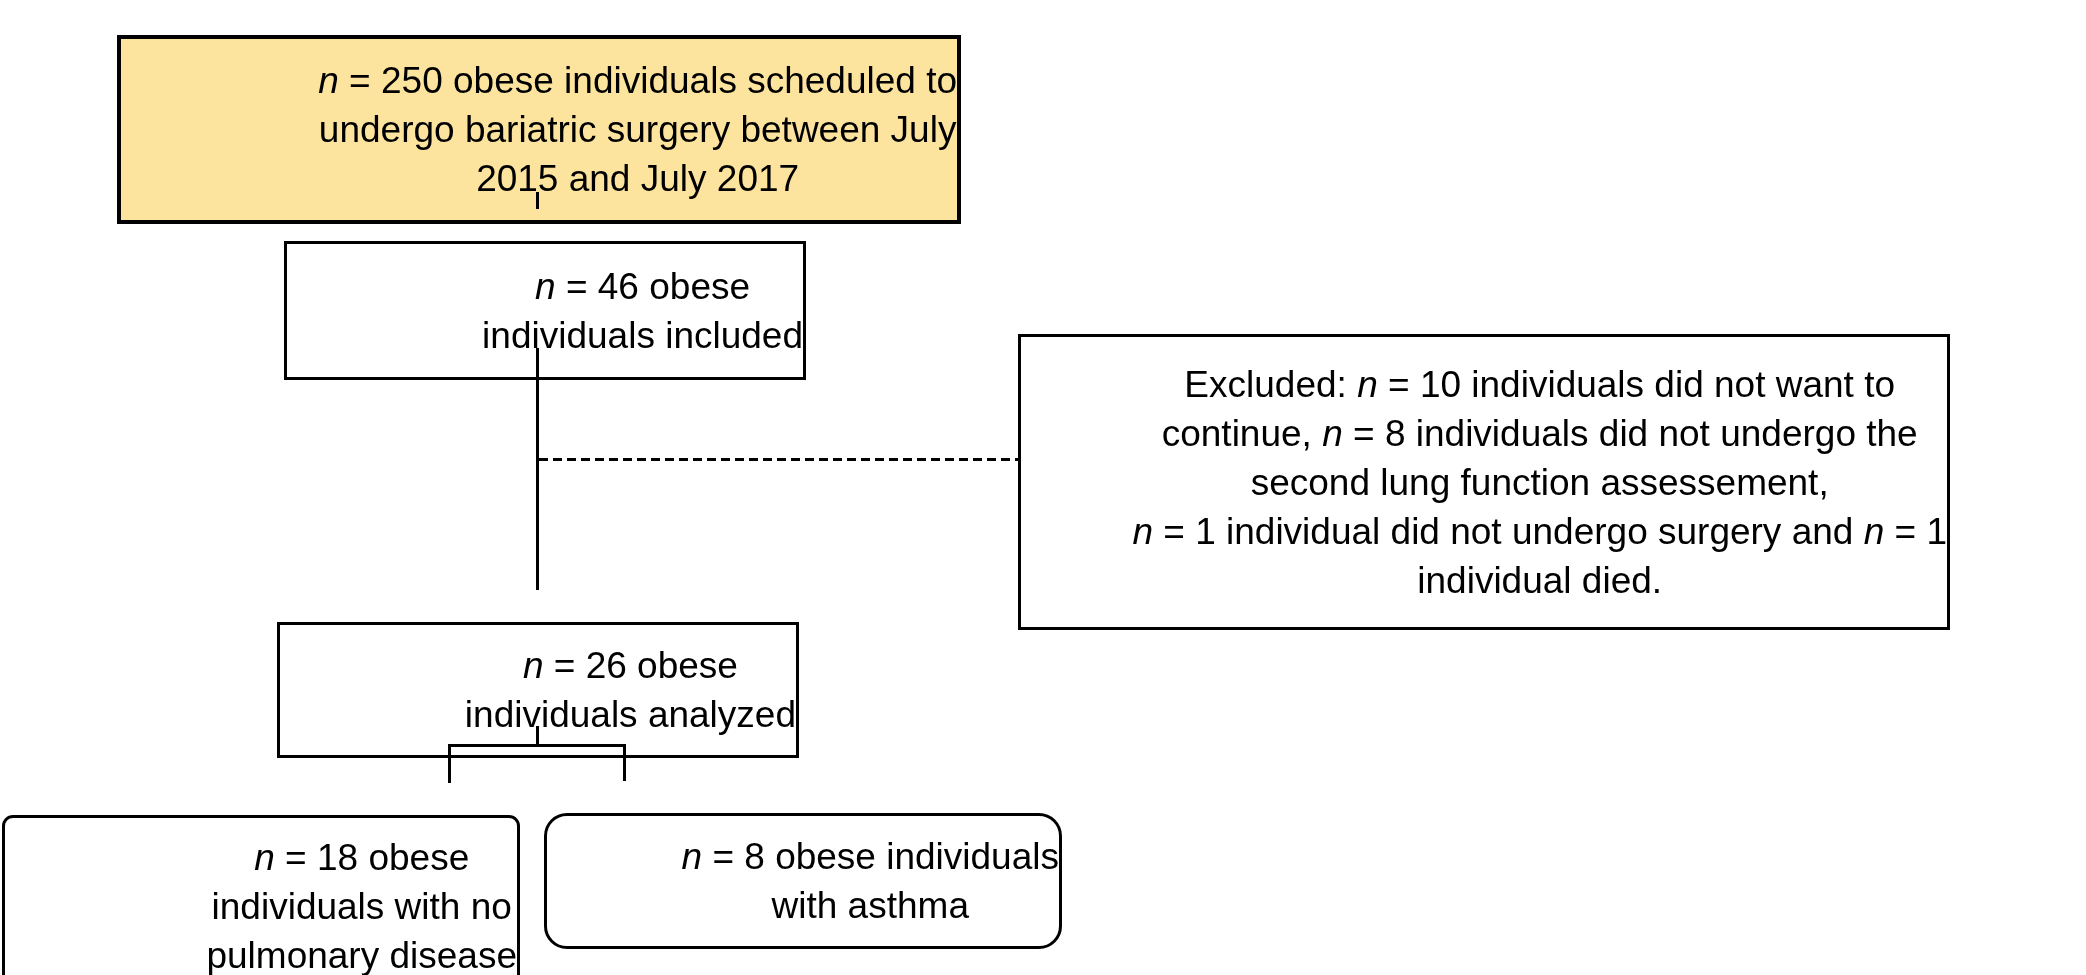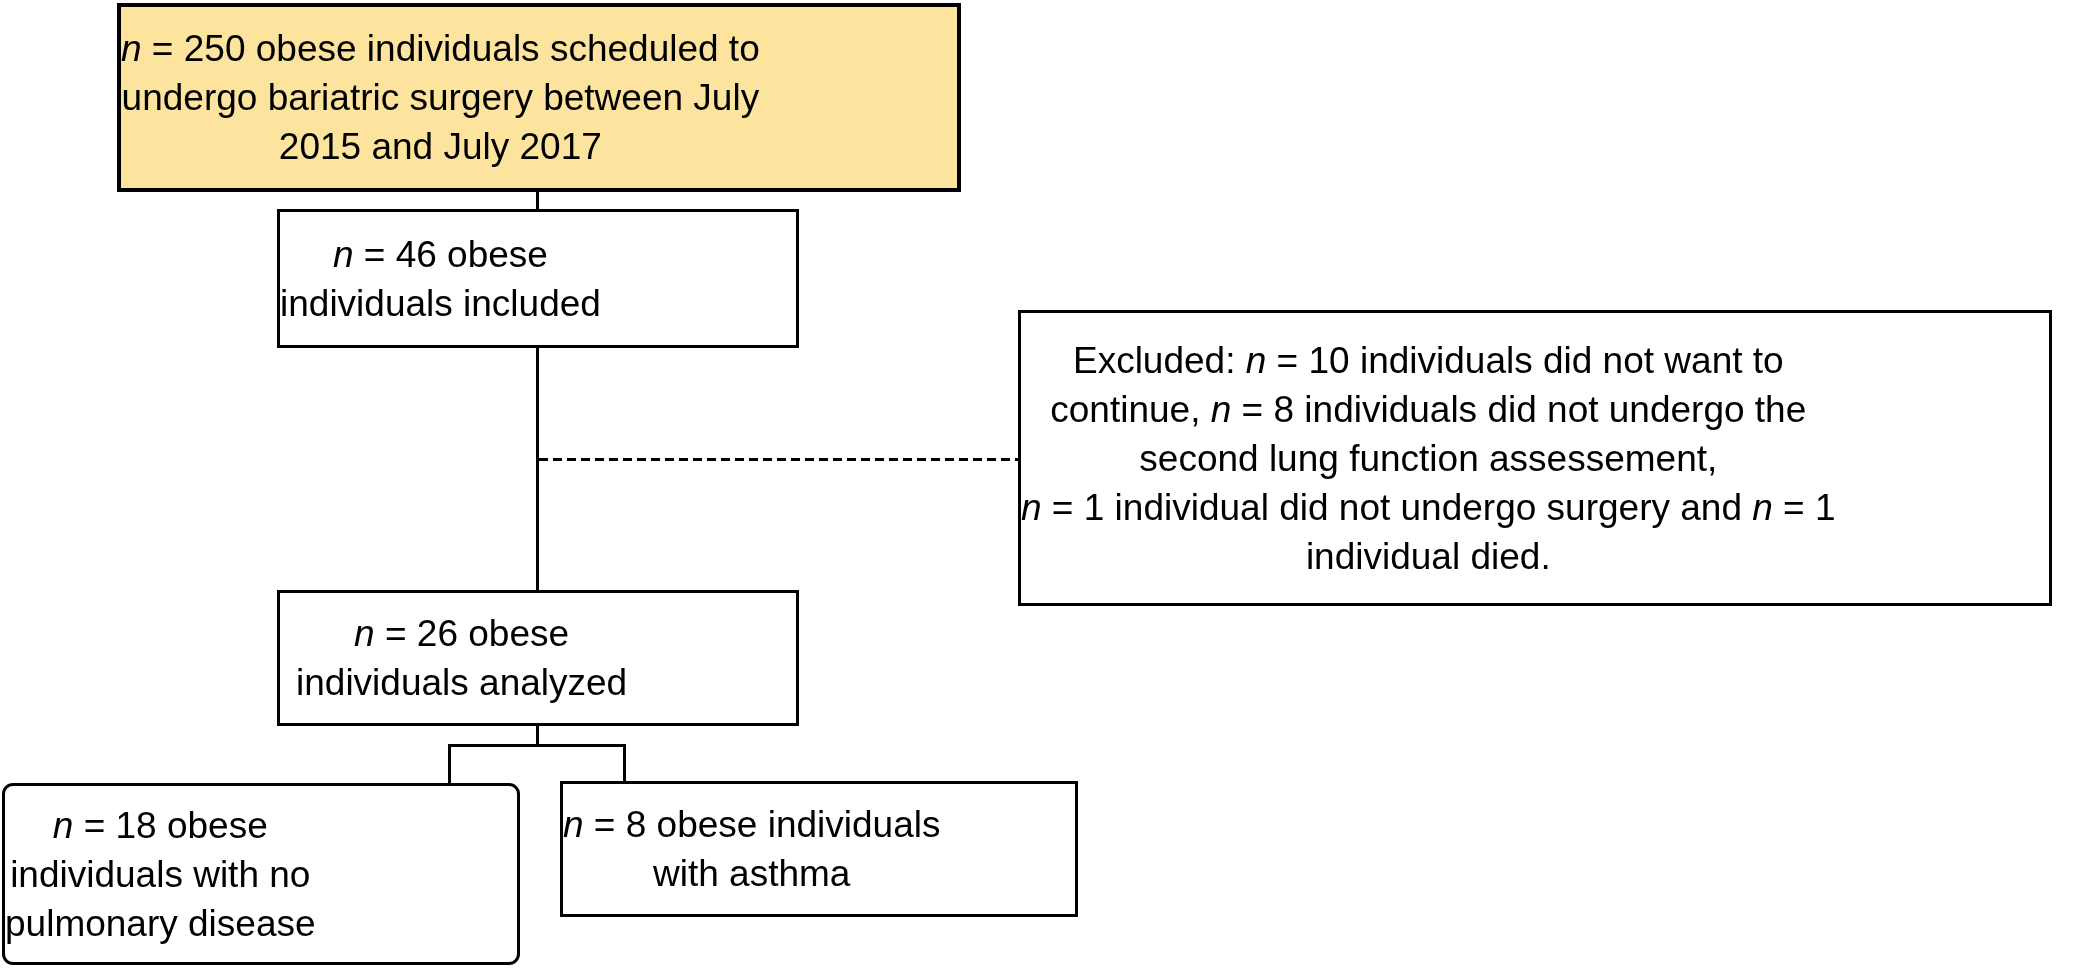--- a/index.html
+++ b/index.html
@@ -26,12 +26,13 @@
     border: 3px solid var(--ink);
     display: flex;
     align-items: center;
-    justify-content: flex-start;
+    justify-content: flex-end;
     text-align: center;
     font-size: 37px;
     line-height: 49px;
     color: var(--ink);
     white-space: nowrap;
+    margin-top: 32px;
   }
   .box.highlight {
     background: var(--highlight);

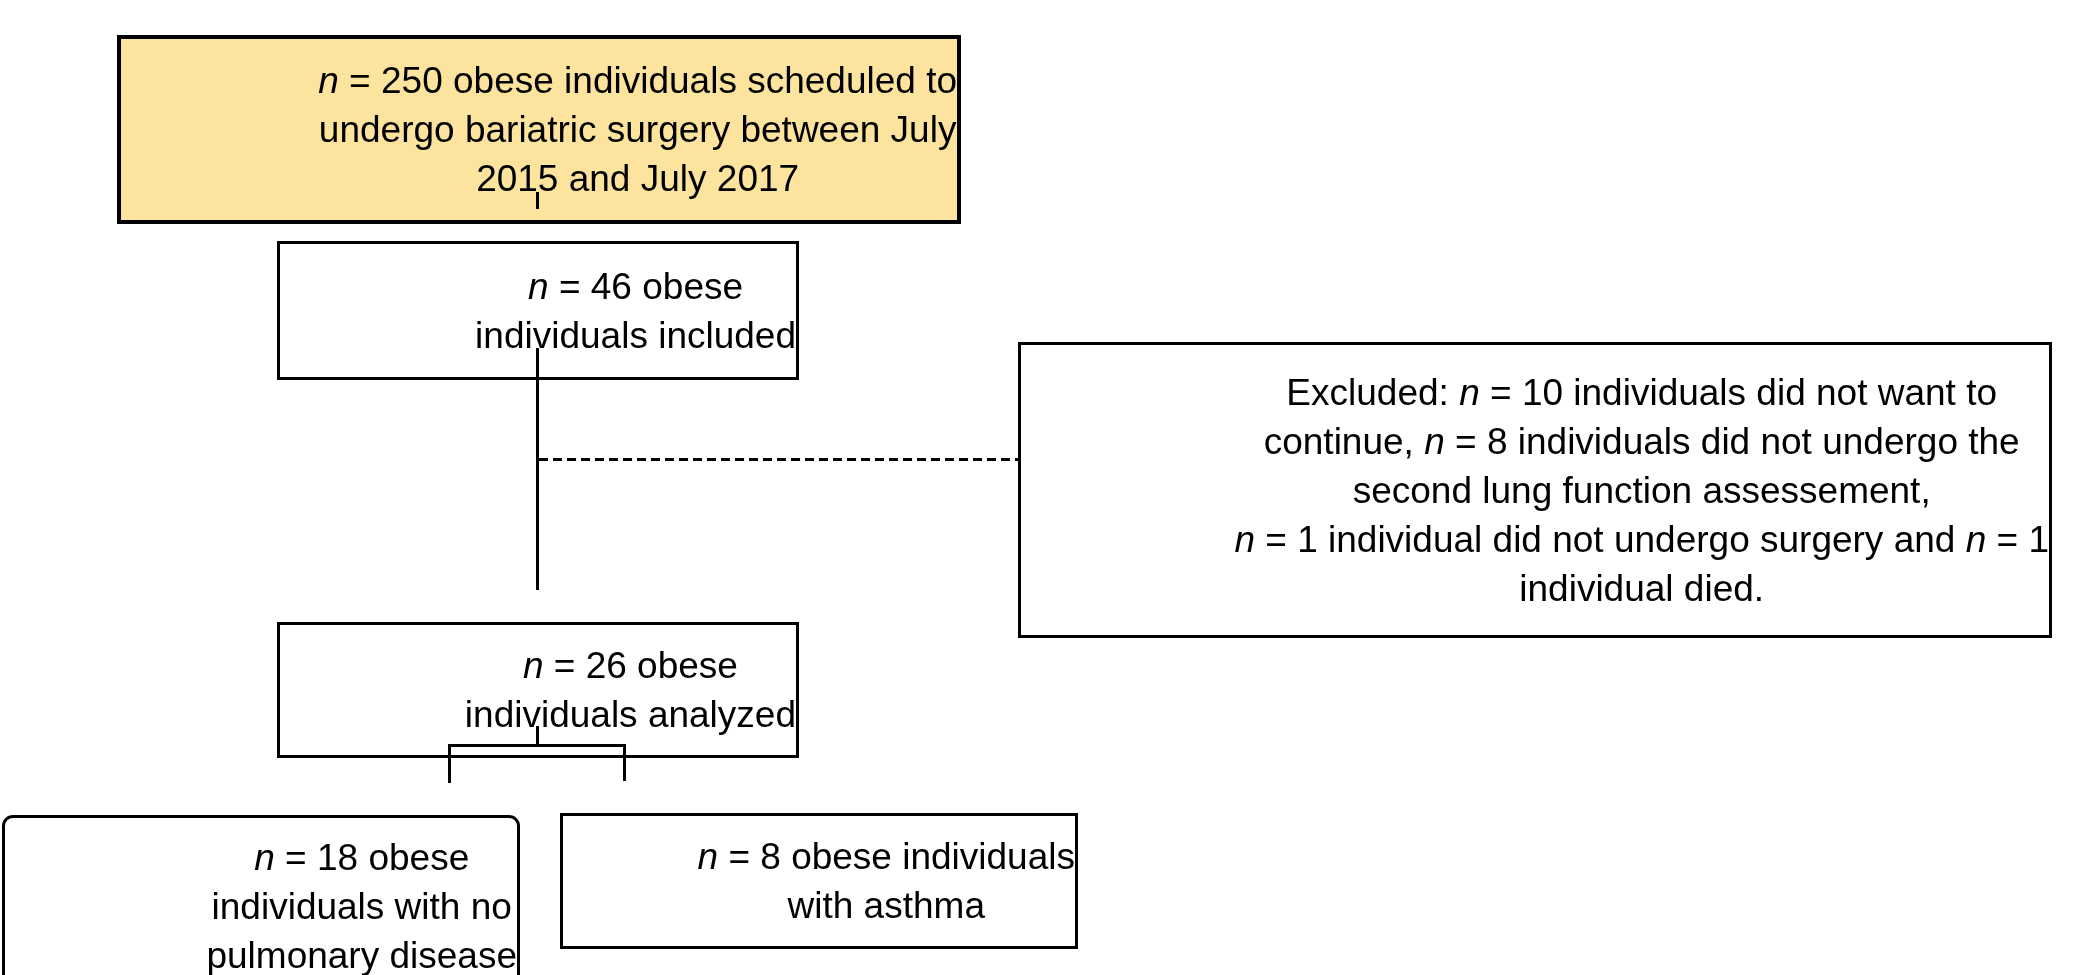--- a/index.html
+++ b/index.html
@@ -53,7 +53,7 @@
   }
   
   #box-enrolled  { left: 117px;  top: 3px;   width: 844px;  height: 189px; }
-  #box-included  { left: 277px;  top: 209px; width: 522px;  height: 139px; }
+  #box-included  { left: 284px;  top: 209px; width: 522px;  height: 139px; }
   #box-excluded  { left: 1018px; top: 310px; width: 1034px; height: 296px; }
   #box-analyzed  { left: 277px;  top: 590px; width: 522px;  height: 136px; padding-left: 16px; }
   #box-no-pulm   { left: 2px;    top: 783px; width: 518px;  height: 182px; border-radius: 11px; }

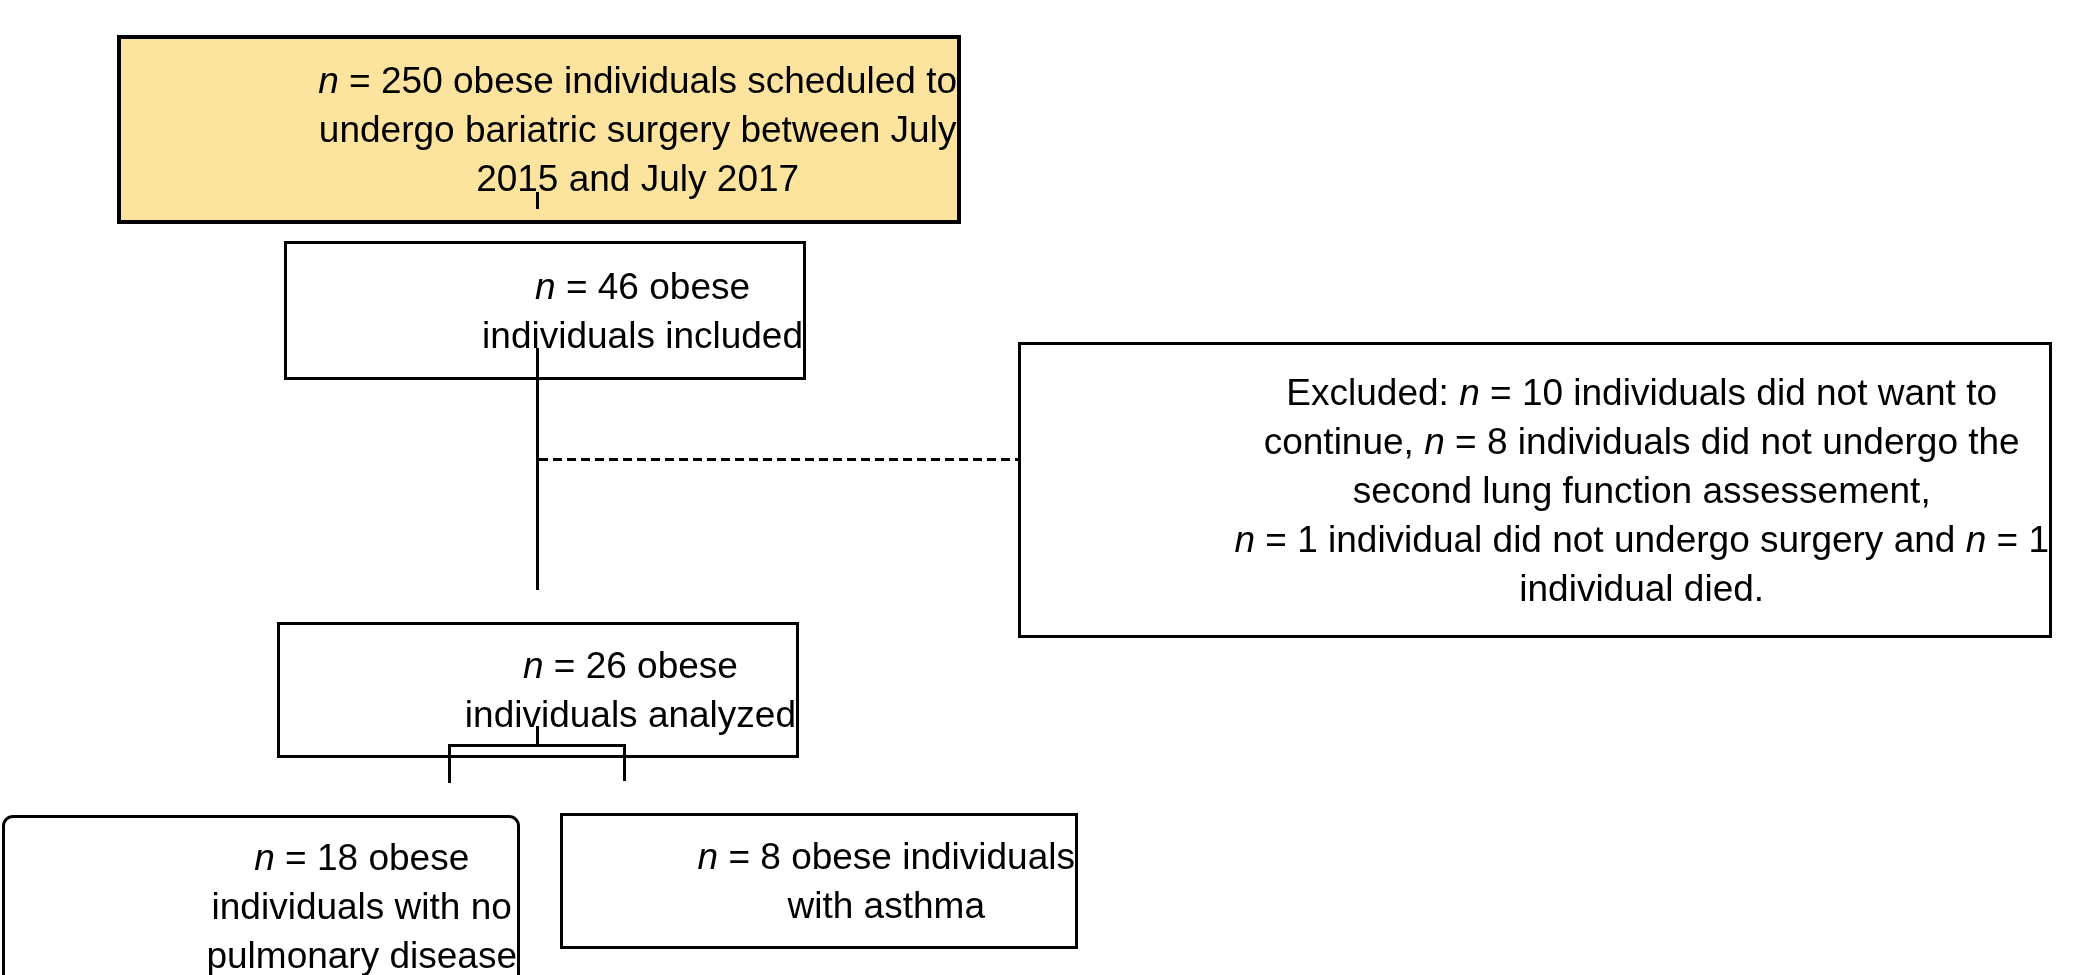--- a/index.html
+++ b/index.html
@@ -54,7 +54,7 @@
   
   #box-enrolled  { left: 117px;  top: 3px;   width: 844px;  height: 189px; }
   #box-included  { left: 284px;  top: 209px; width: 522px;  height: 139px; }
-  #box-excluded  { left: 1018px; top: 310px; width: 1034px; height: 296px; }
+  #box-excluded  { left: 1018px; top: 302px; width: 932px; height: 296px; }
   #box-analyzed  { left: 277px;  top: 590px; width: 522px;  height: 136px; padding-left: 16px; }
   #box-no-pulm   { left: 2px;    top: 783px; width: 518px;  height: 182px; border-radius: 11px; }
   #box-asthma    { left: 560px;  top: 781px; width: 518px;  height: 136px; }

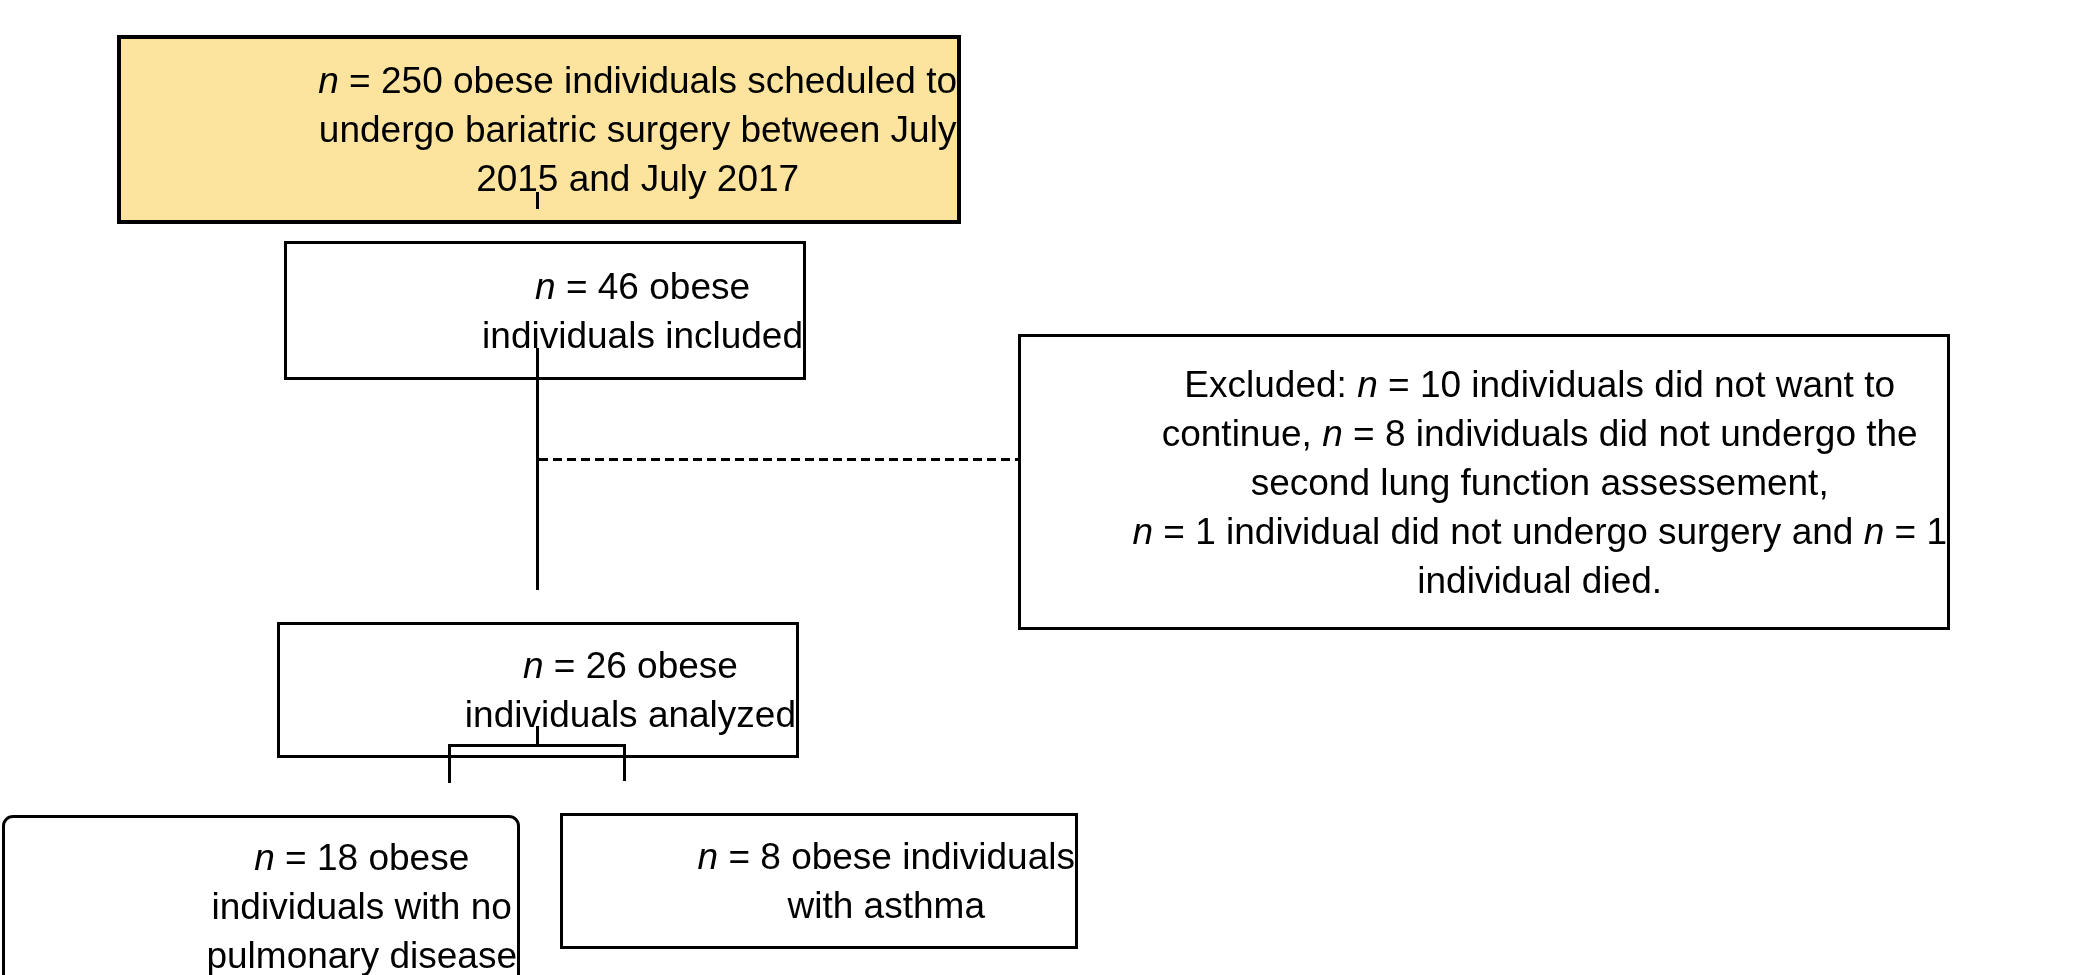--- a/index.html
+++ b/index.html
@@ -57,7 +57,7 @@
   #box-excluded  { left: 1018px; top: 302px; width: 932px; height: 296px; }
   #box-analyzed  { left: 277px;  top: 590px; width: 522px;  height: 136px; padding-left: 16px; }
   #box-no-pulm   { left: 2px;    top: 783px; width: 518px;  height: 182px; border-radius: 11px; }
-  #box-asthma    { left: 560px;  top: 781px; width: 518px;  height: 136px; }
+  #box-asthma    { left: 544px;  top: 781px; width: 518px;  height: 136px; border-radius: 23px; }
   
   #conn-v1        { left: 536px; top: 192px; width: 3px;   height: 17px; }
   #conn-v2        { left: 536px; top: 348px; width: 3px;   height: 242px; }

